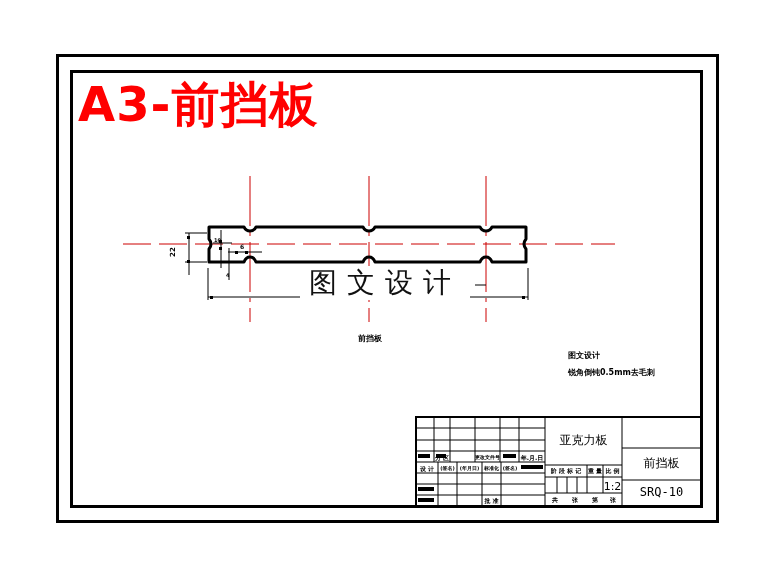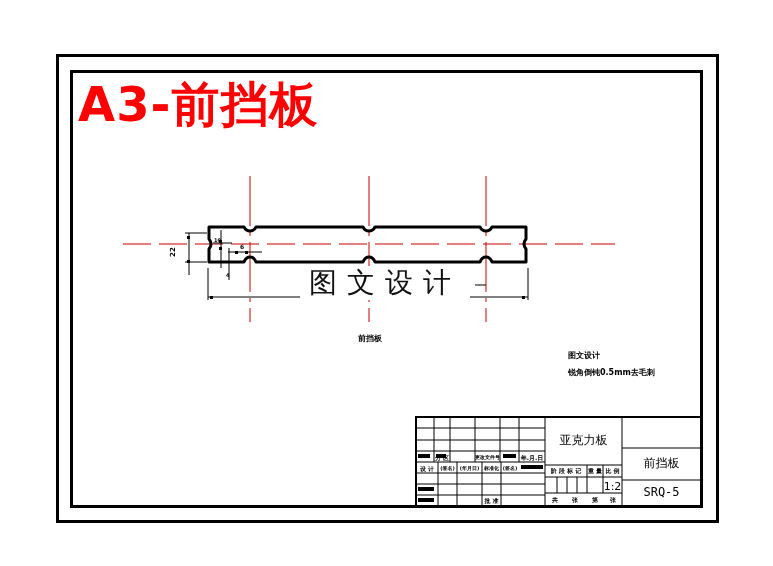--- a/index.html
+++ b/index.html
@@ -146,6 +146,6 @@
 <div class="tb" style="left:606px;top:497px;width:14px;font-size:6px;">张</div>
 
 <div class="tb-big" style="left:622px;top:457px;width:79px;">前挡板</div>
-<div class="tb-big" style="left:622px;top:486px;width:79px;font-family:'DejaVu Sans Mono', monospace;">SRQ-5</div>
+<div class="tb-big" style="left:622px;top:486px;width:79px;font-family:'DejaVu Sans Mono', monospace;">SRQ-10</div>
 
 </body></html>

